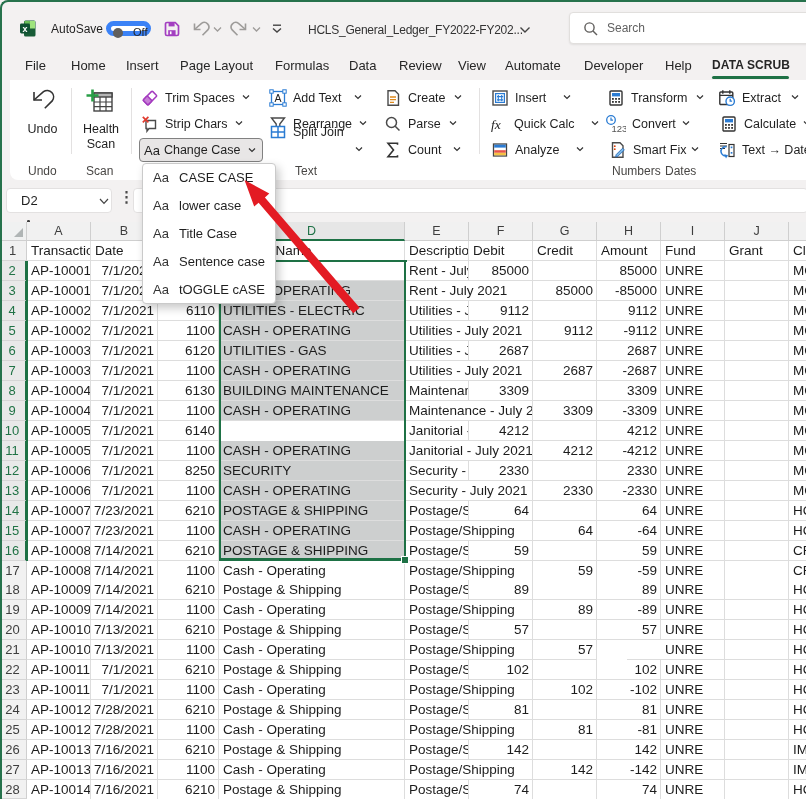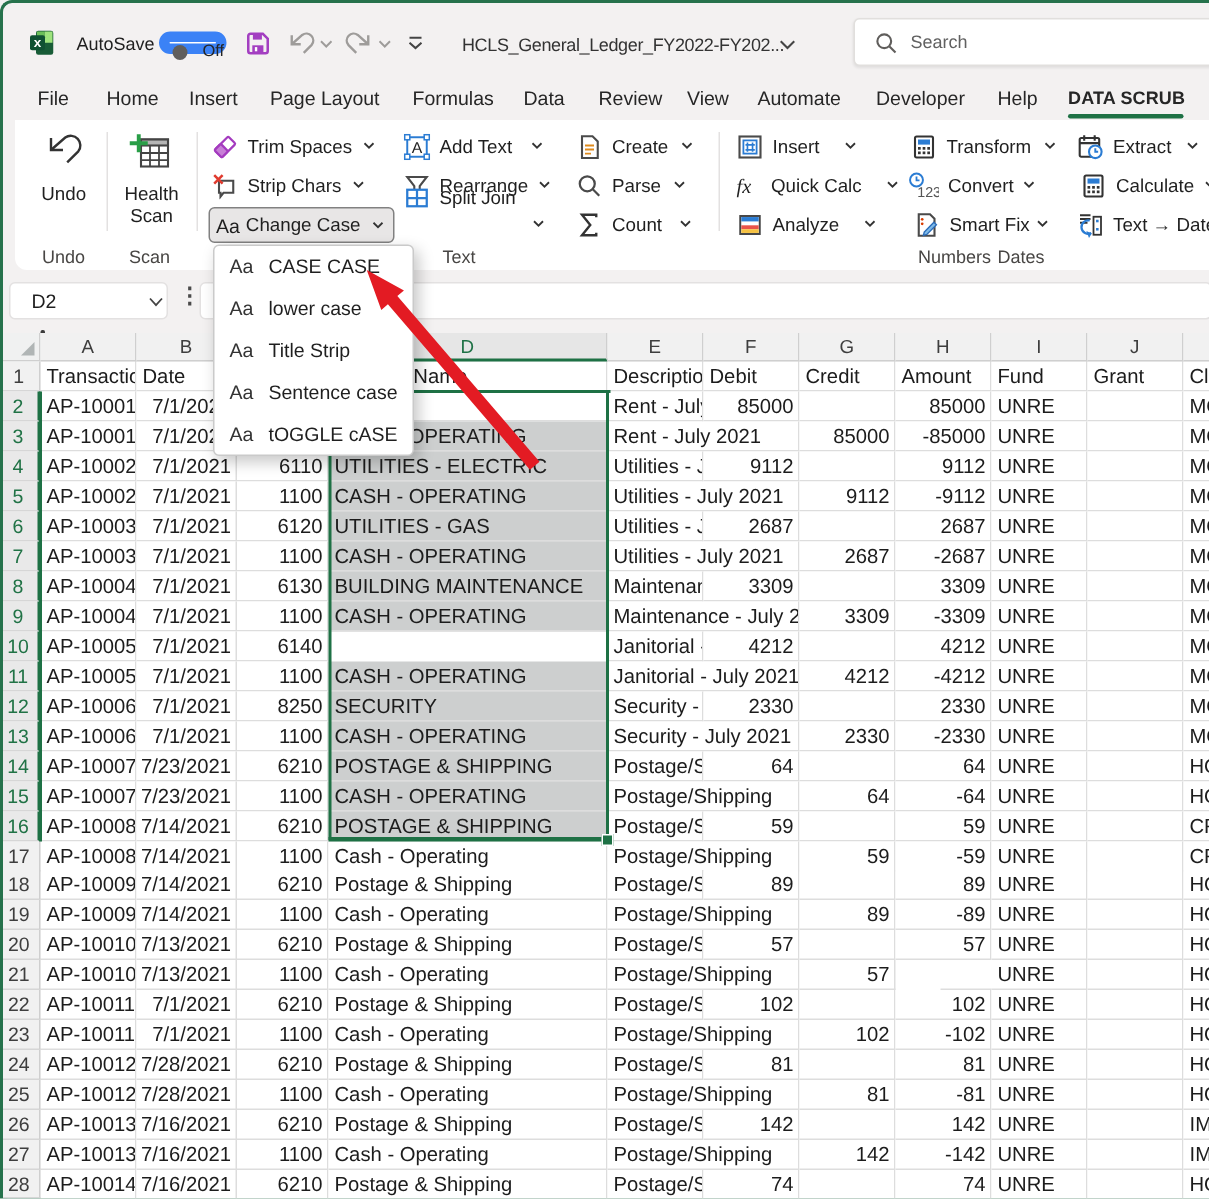--- a/index.html
+++ b/index.html
@@ -11,7 +11,7 @@
 #titlebar{position:absolute;left:2px;top:2px;width:804px;height:48px;background:#f3f1f1;border-radius:7px 0 0 0}
 .tbtxt{position:absolute;font-size:12px;color:#1f1f1f;line-height:16px}
 #autosave{left:49px;top:19px}
-#toggle{position:absolute;left:104px;top:19px;width:45px;height:15px;border:7px solid #3b82f6;border-radius:8px;background:#fff}
+#toggle{position:absolute;left:104px;top:19px;width:45px;height:15px;border:5px solid #3b82f6;border-radius:8px;background:#fff}
 #toggle .knob{position:absolute;left:2px;top:1.5px;width:10px;height:10px;border-radius:50%;background:#605e5c}
 #toggle .lbl{position:absolute;left:22px;top:0px;font-size:11px;color:#252525}
 #title{left:306px;top:20px;color:#333}

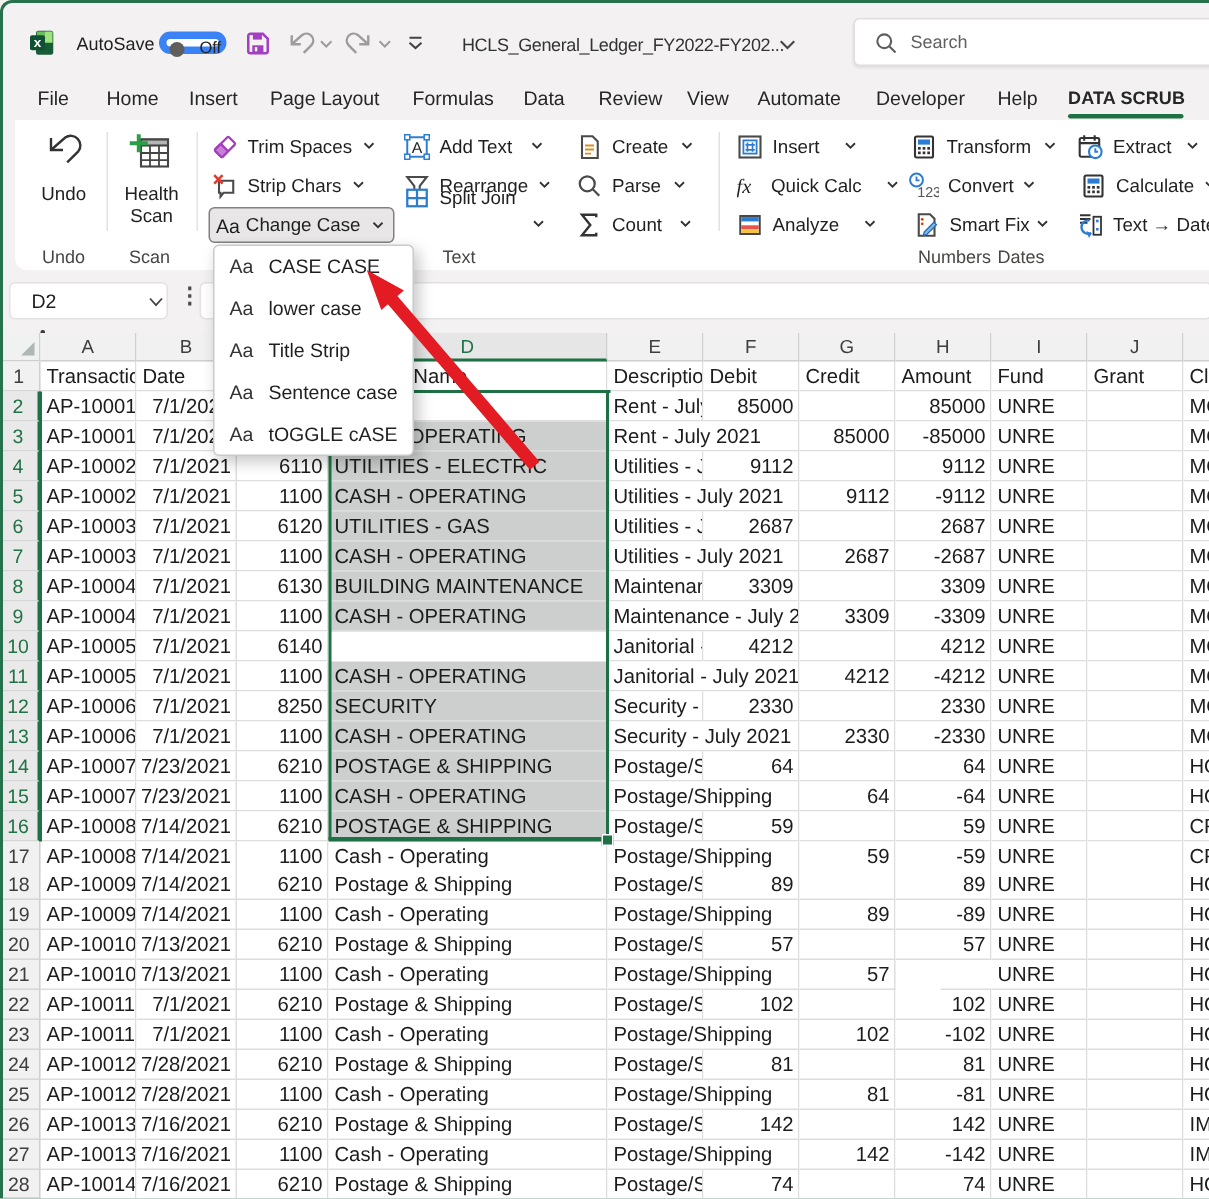--- a/index.html
+++ b/index.html
@@ -739,7 +739,7 @@
     </div>
   <div class="mi" style="top:56px">
       <span class="aa">Aa</span>
-      <span class="t">Title Strip</span>
+      <span class="t">Title Case</span>
     </div>
   <div class="mi" style="top:84px">
       <span class="aa">Aa</span>

